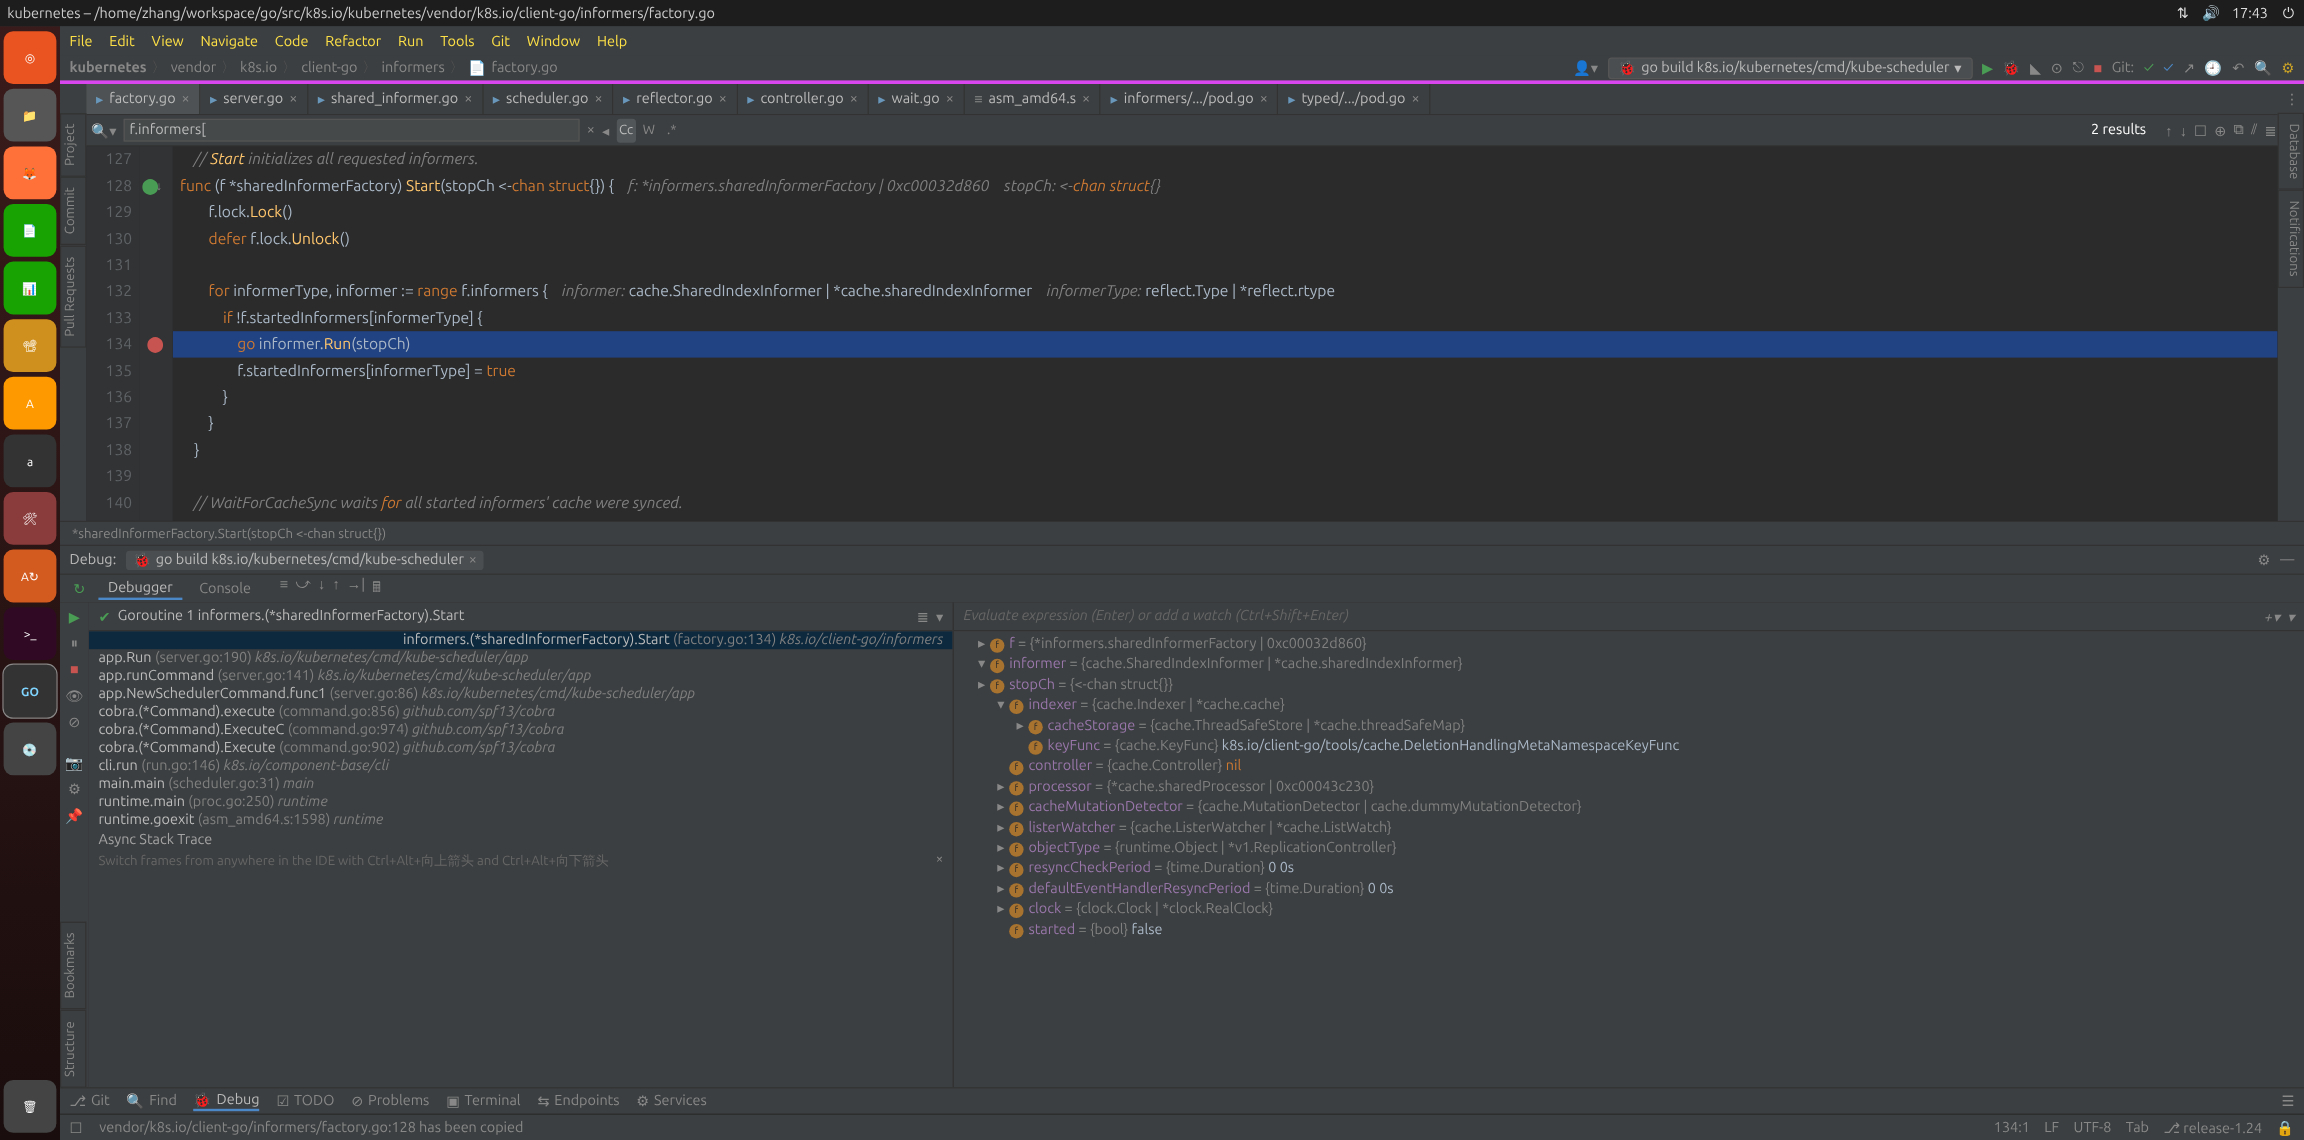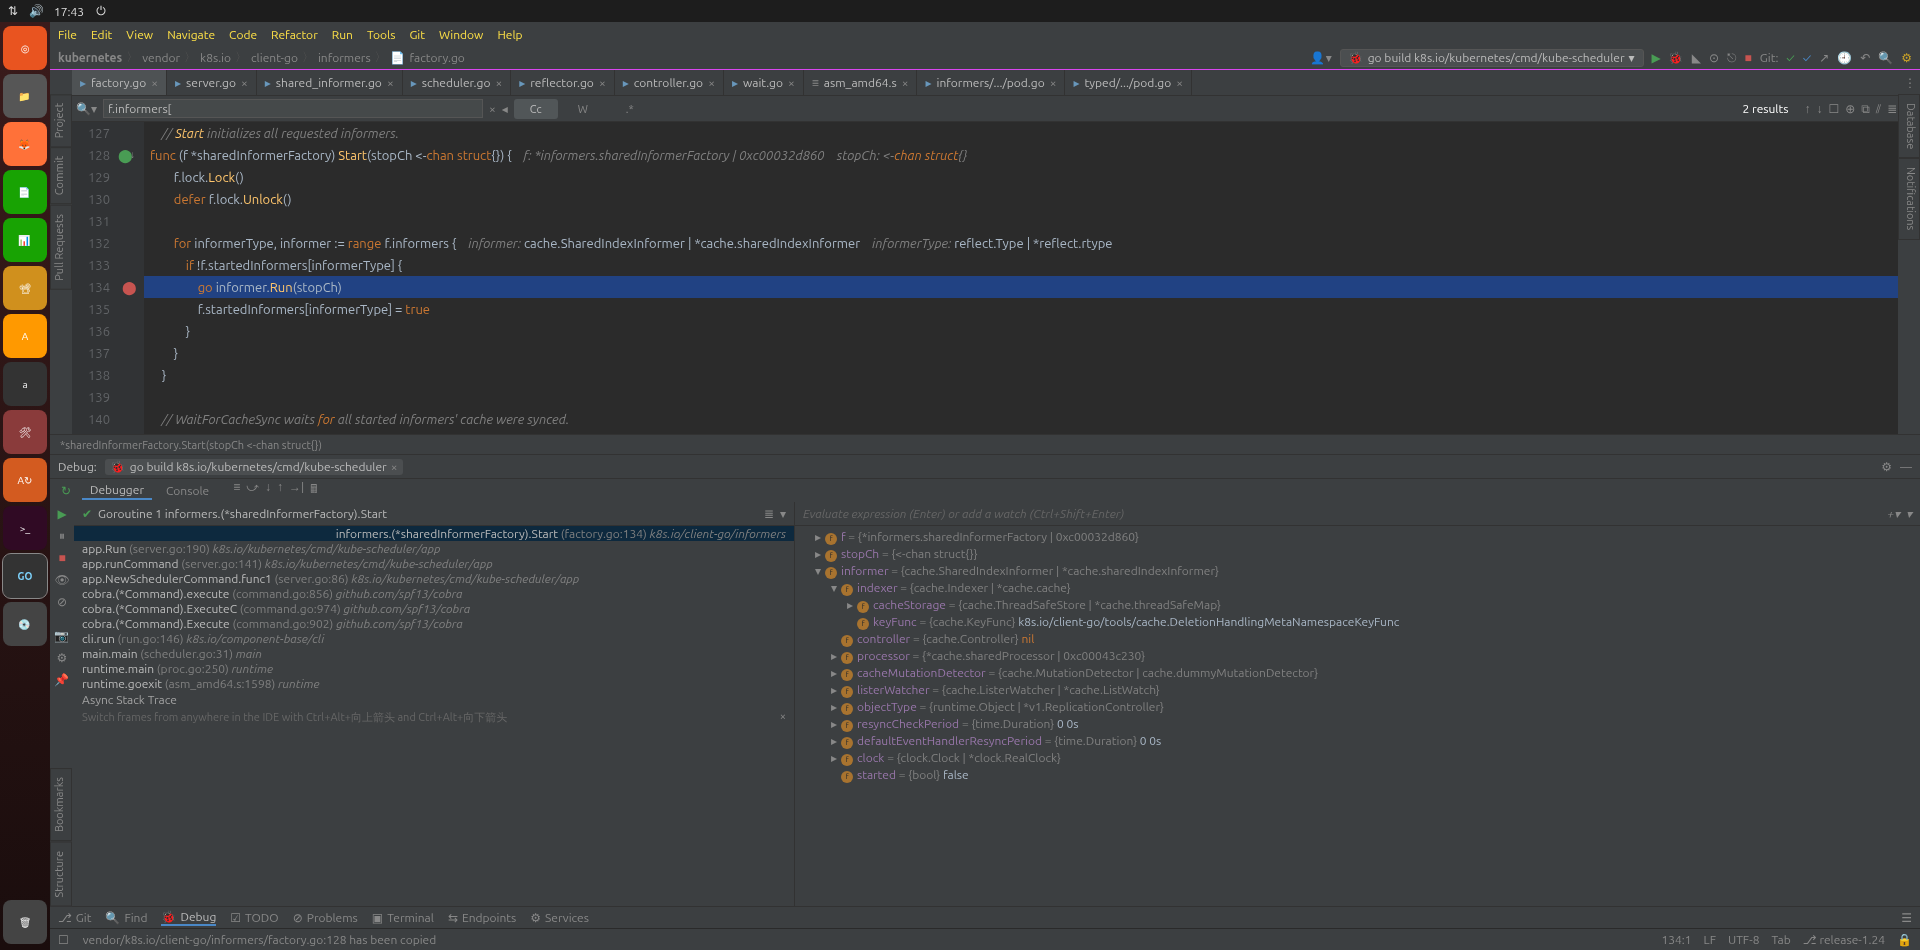--- a/index.html
+++ b/index.html
@@ -104,6 +104,7 @@
 <body>
 
 <div class="sysbar">
+  <span class="title">kubernetes – /home/zhang/workspace/go/src/k8s.io/kubernetes/vendor/k8s.io/client-go/informers/factory.go</span>
   <div class="right">
     <span class="ico">⇅</span>
     <span class="ico">🔊</span>

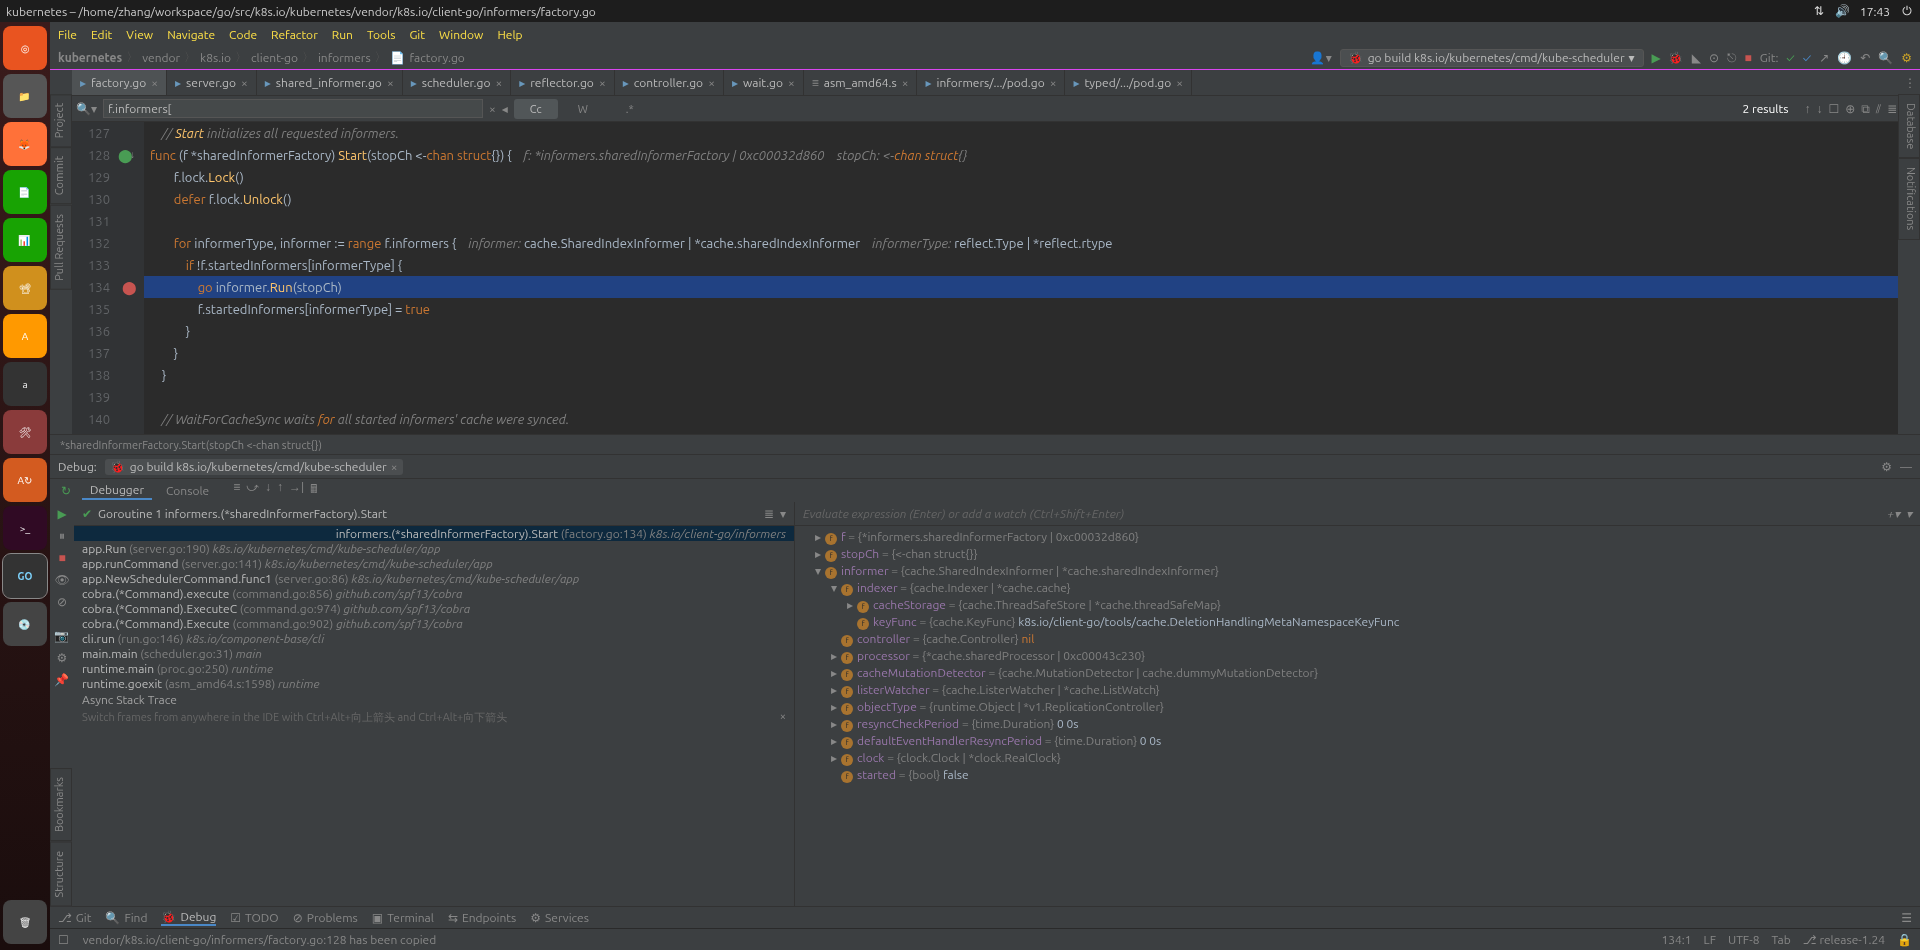--- a/index.html
+++ b/index.html
@@ -17,7 +17,7 @@
 .ide { position:absolute; left:50px; top:22px; right:0; bottom:0; background:#3c3f41; display:flex; flex-direction:column; }
 .menubar { height:24px; background:#3c3f41; display:flex; align-items:center; padding:0 8px; gap:14px; color:#fde047; font-size:12px; }
 .menubar span { cursor:default; }
-.navrow { height:24px; background:#3c3f41; display:flex; align-items:center; padding:0 8px; gap:4px; color:#888; font-size:12px; border-bottom:1px solid #d946ef;justify-content:center; }
+.navrow { height:24px; background:#3c3f41; display:flex; align-items:center; padding:0 8px; gap:4px; color:#888; font-size:12px; border-bottom:3px solid #d946ef;justify-content:center; }
 .navrow .crumb { display:flex; align-items:center; gap:4px; }
 .navrow .sep { color:#555; }
 .navrow .right { margin-left:auto; display:flex; align-items:center; gap:8px; }

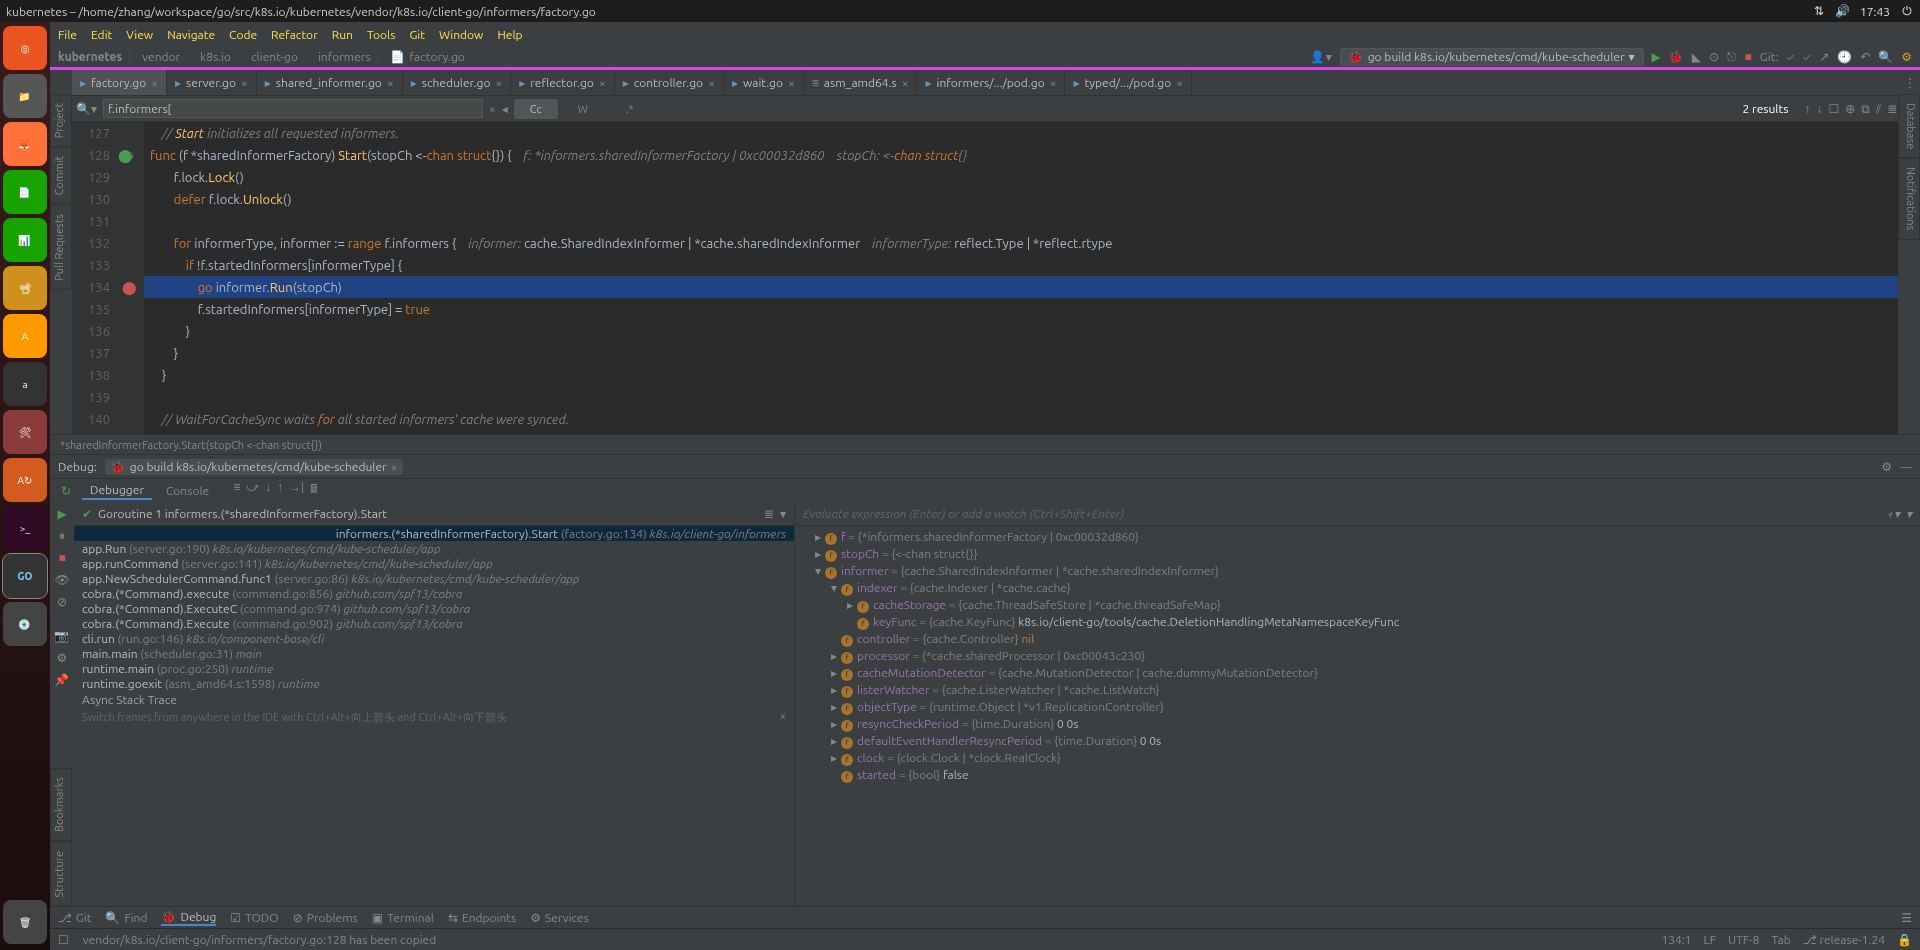--- a/index.html
+++ b/index.html
@@ -31,7 +31,7 @@
 .searchbar { height:26px; background:#3c3f41; display:flex; align-items:center; padding:0 6px; gap:6px; border-bottom:1px solid #323232; font-size:12px; }
 .searchbar input { flex:0 0 380px; background:#45494a; border:1px solid #555; color:#bbb; padding:2px 4px; font-size:12px; }
 .searchbar .btns { display:flex; gap:3px; }
-.searchbar .btns div { width:44px; height:20px; display:flex; align-items:center; justify-content:center; color:#888; font-size:11px; border-radius:3px; }
+.searchbar .btns div { width:16px; height:20px; display:flex; align-items:center; justify-content:center; color:#888; font-size:11px; border-radius:3px; }
 .searchbar .btns .on { background:#515658; color:#bbb; }
 .searchbar .res { margin-left:auto; color:#ffffff; margin-right:10px; }
 .searchbar .nav { display:flex; gap:6px; color:#888; }

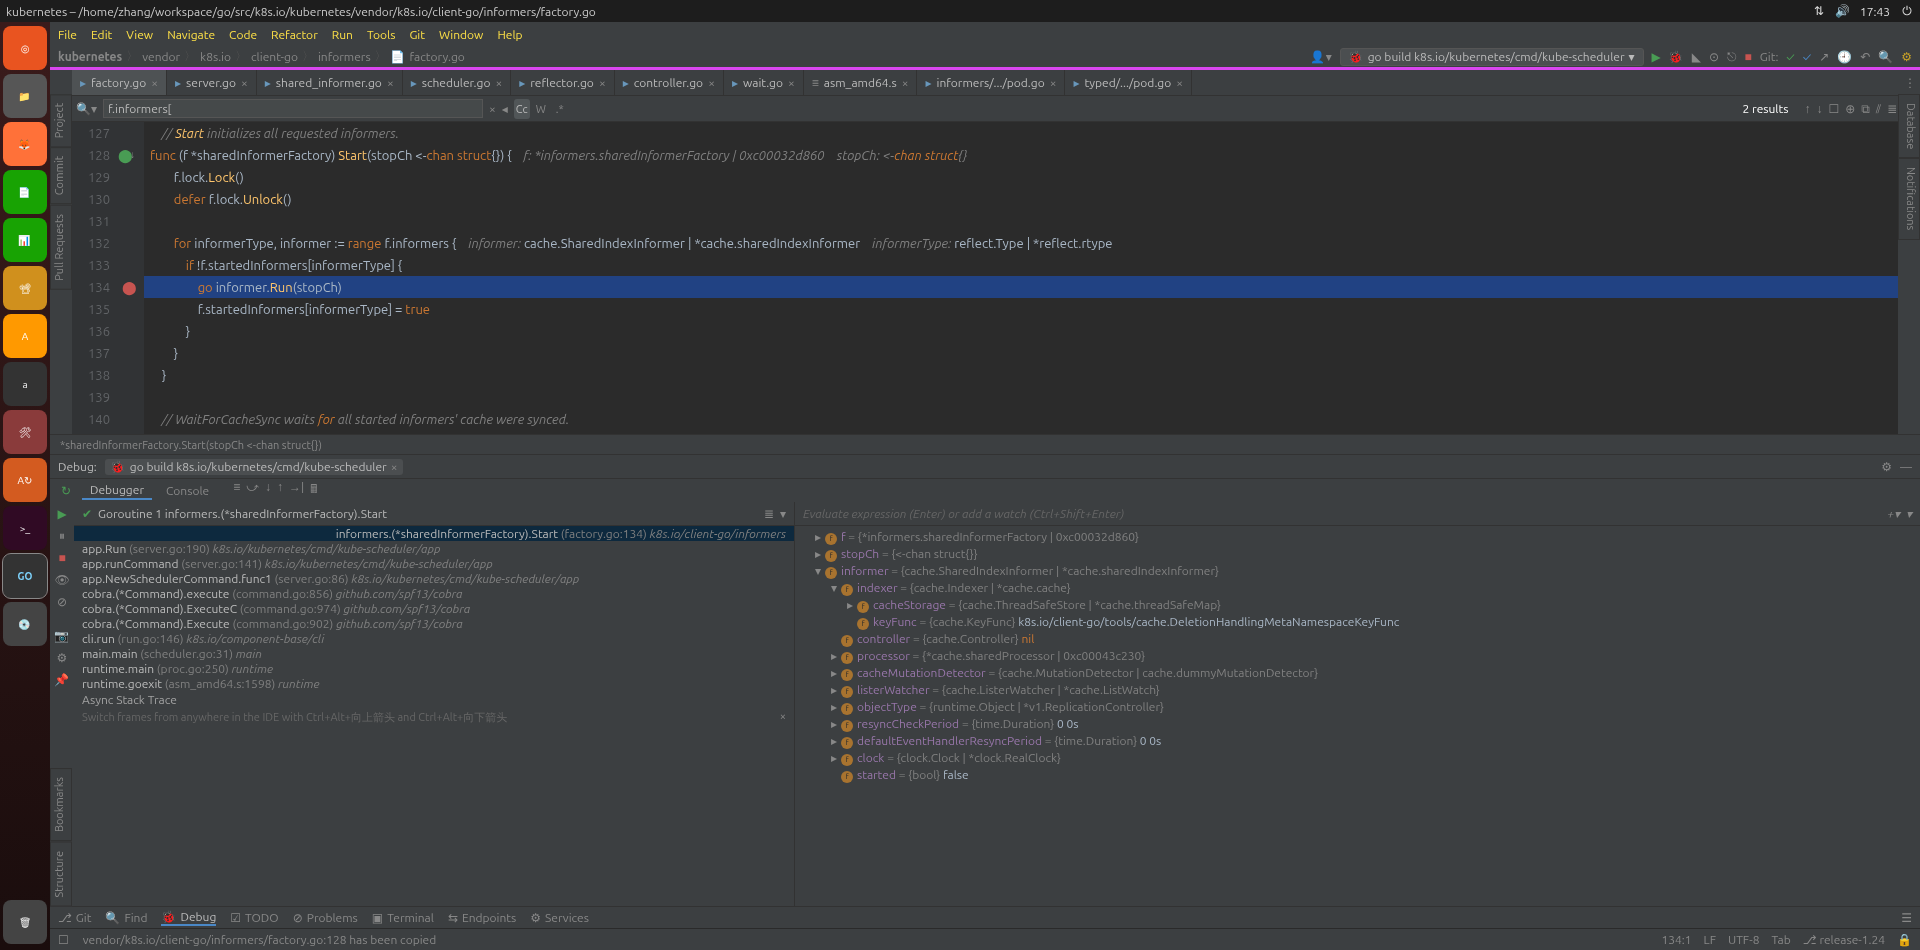--- a/index.html
+++ b/index.html
@@ -398,8 +398,8 @@
       </div>
       <div class="tree" id="vars">
           <div class="node pad1"><span class="arw">▸</span><span class="bullet">f</span><span class="k">f</span> <span class="eq">=</span><span class="v"> {*informers.sharedInformerFactory | 0xc00032d860}</span></div>
+          <div class="node pad1"><span class="arw">▾</span><span class="bullet">f</span><span class="k">informer</span> <span class="eq">=</span><span class="v"> {cache.SharedIndexInformer | *cache.sharedIndexInformer}</span></div>
           <div class="node pad1"><span class="arw">▸</span><span class="bullet">f</span><span class="k">stopCh</span> <span class="eq">=</span><span class="v"> {&lt;-chan struct{}}</span></div>
-          <div class="node pad1"><span class="arw">▾</span><span class="bullet">f</span><span class="k">informer</span> <span class="eq">=</span><span class="v"> {cache.SharedIndexInformer | *cache.sharedIndexInformer}</span></div>
           <div class="node pad2"><span class="arw">▾</span><span class="bullet">f</span><span class="k">indexer</span> <span class="eq">=</span><span class="v"> {cache.Indexer | *cache.cache}</span></div>
           <div class="node pad3"><span class="arw">▸</span><span class="bullet">f</span><span class="k">cacheStorage</span> <span class="eq">=</span><span class="v"> {cache.ThreadSafeStore | *cache.threadSafeMap}</span></div>
           <div class="node pad3"><span class="arw"></span><span class="bullet">f</span><span class="k">keyFunc</span> <span class="eq">=</span><span class="v"> {cache.KeyFunc}</span> <span class="vs">k8s.io/client-go/tools/cache.DeletionHandlingMetaNamespaceKeyFunc</span></div>

